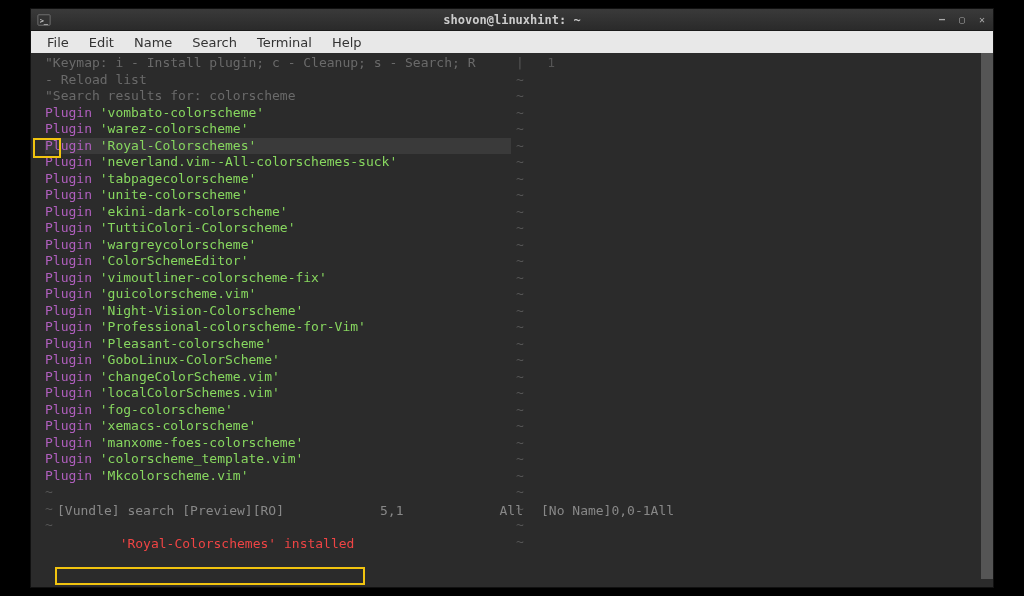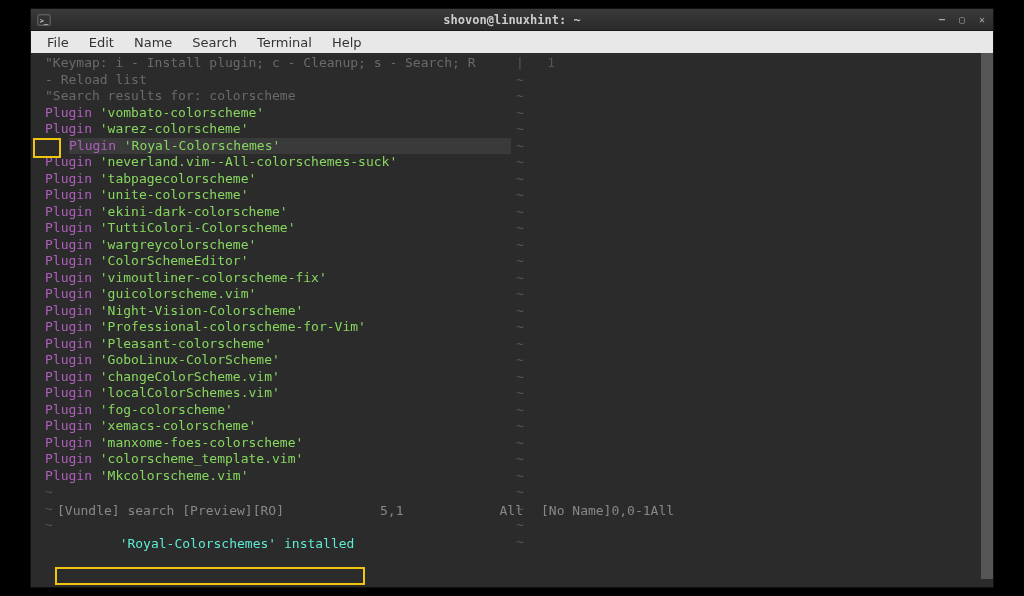--- a/index.html
+++ b/index.html
@@ -85,7 +85,7 @@
   .dim { color: #6a6a6a; }
   .kw { color: #b05fbe; }
   .str { color: #87d75f; }
-  .hl-line { background: #3a3a3a; margin-left: 24px; }
+  .hl-line { background: #3a3a3a; }
   .gutter-tilde { color: #555; }
   .cmdline { color: #5eead4; }
   .yellow-box1 {

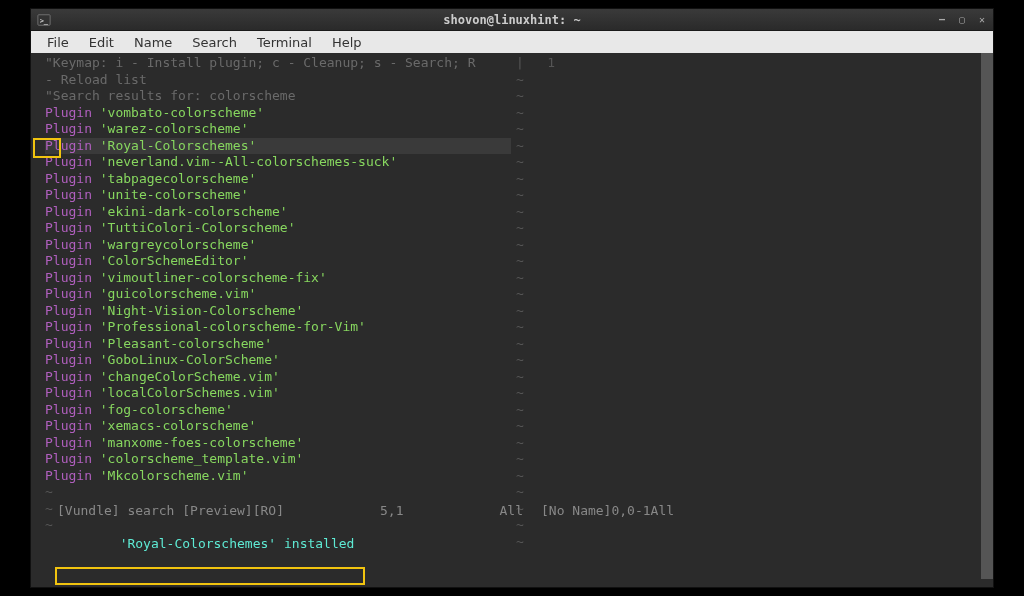--- a/index.html
+++ b/index.html
@@ -87,7 +87,7 @@
   .str { color: #87d75f; }
   .hl-line { background: #3a3a3a; }
   .gutter-tilde { color: #555; }
-  .cmdline { color: #5eead4; }
+  .cmdline { color: #ef4444; }
   .yellow-box1 {
     position: absolute;
     border: 2px solid #f1c40f;

